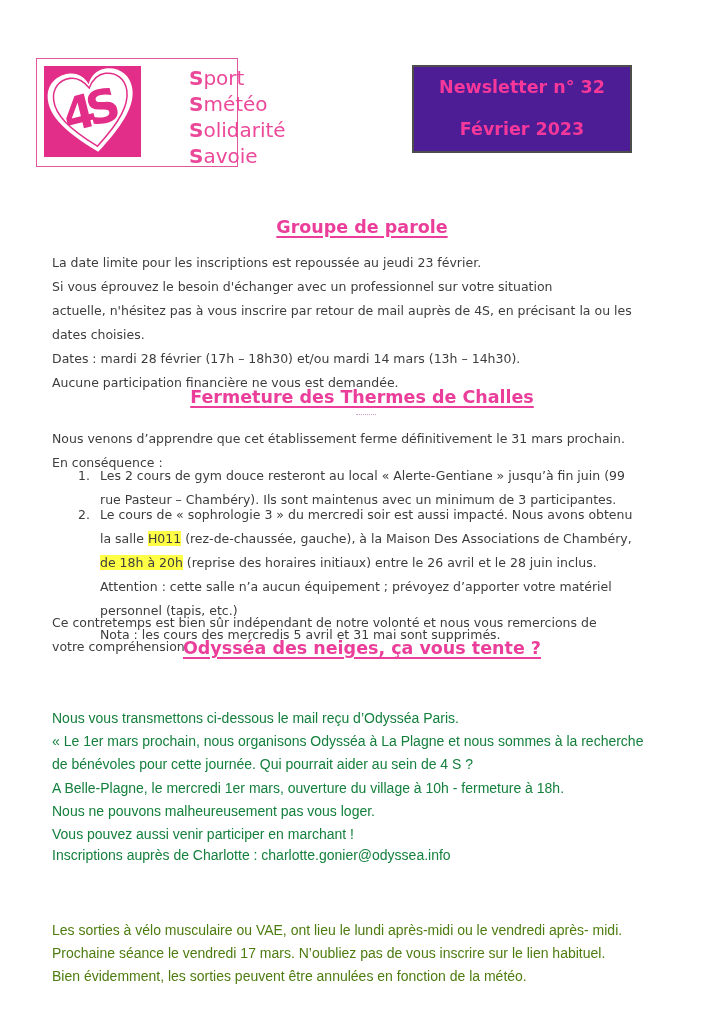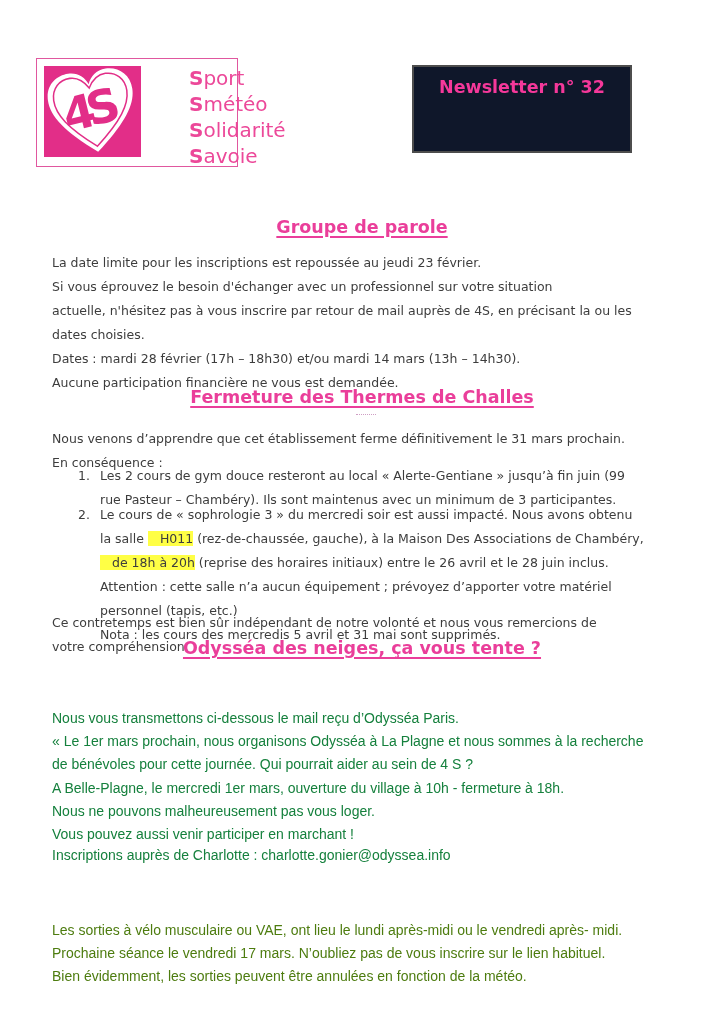--- a/index.html
+++ b/index.html
@@ -33,7 +33,7 @@
   
   .nl-box {
     position:absolute; left:412px; top:65px; width:220px; height:88px;
-    border:2px solid #4d4d4d; box-sizing:border-box; background:#0f172a;
+    border:2px solid #4d4d4d; box-sizing:border-box; background:#4c1d95;
     display:flex; flex-direction:column; justify-content:space-between;
     padding:10px 0 12px; text-align:center;
     color:#f5389a; font-weight:bold; font-size:17.5px;

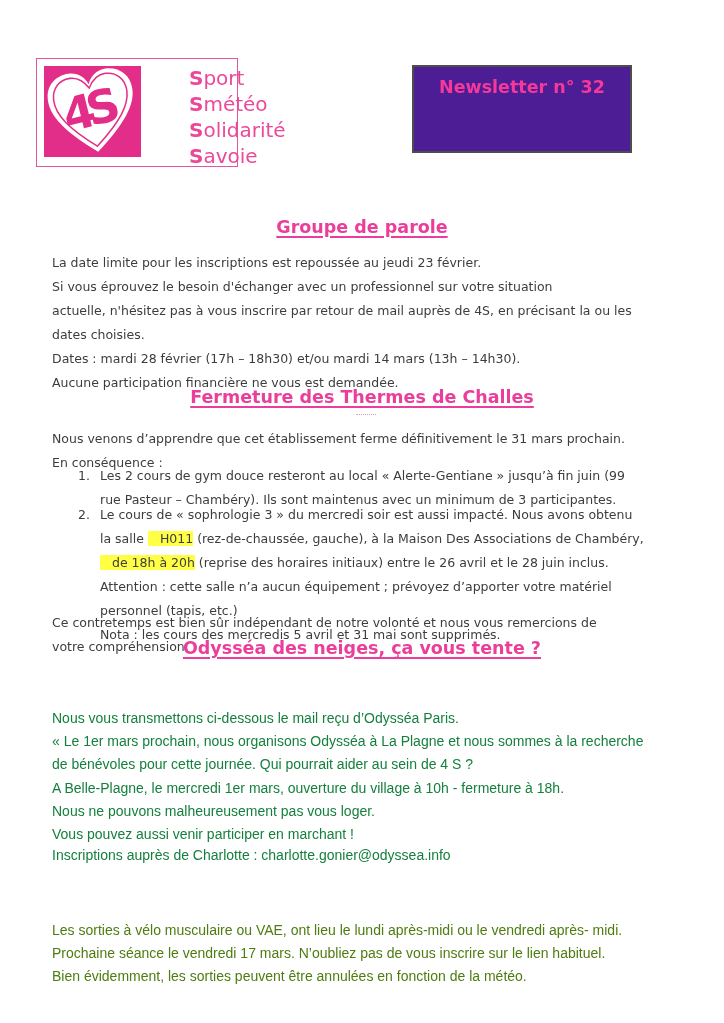--- a/index.html
+++ b/index.html
@@ -108,6 +108,7 @@
 
   <div class="nl-box">
     <div>Newsletter n° 32</div>
+    <div>Février 2023</div>
   </div>
 
   <div class="section-title" id="title-1"><span>Groupe de parole</span></div>

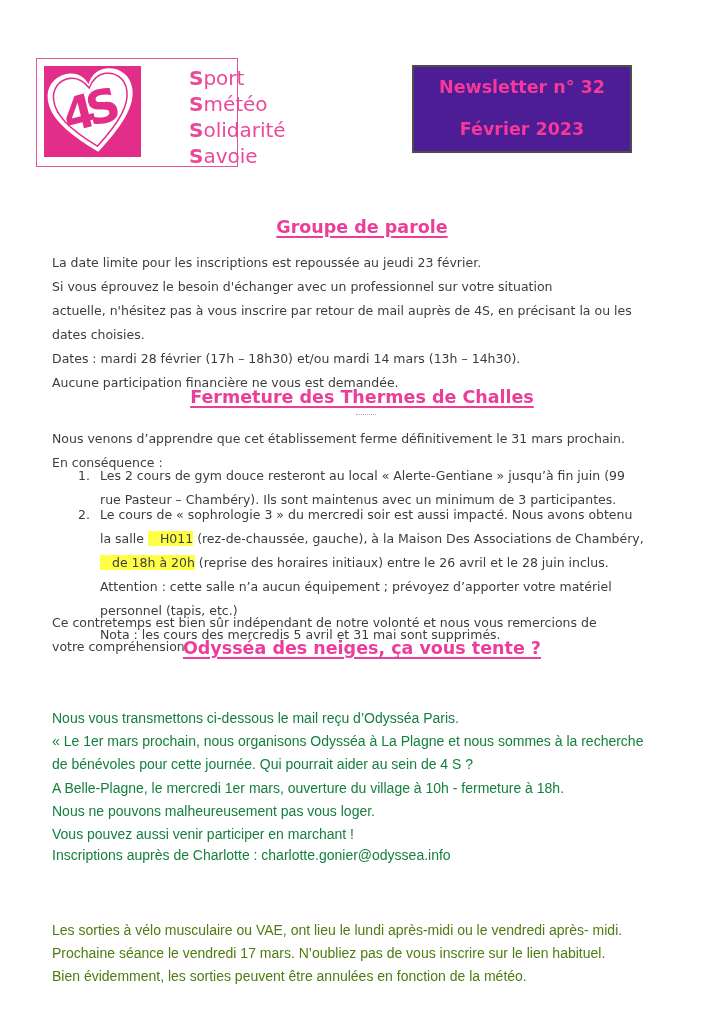--- a/index.html
+++ b/index.html
@@ -81,7 +81,7 @@
   #s3-p3 { position:absolute; left:52px; top:844px; }
   #s4-body { position:absolute; left:52px; top:919px; }
 
-  .hl { background:#ffff45;padding-left:12px; }
+  .hl { background:#ffff45; }
 </style>
 </head>
 <body>

